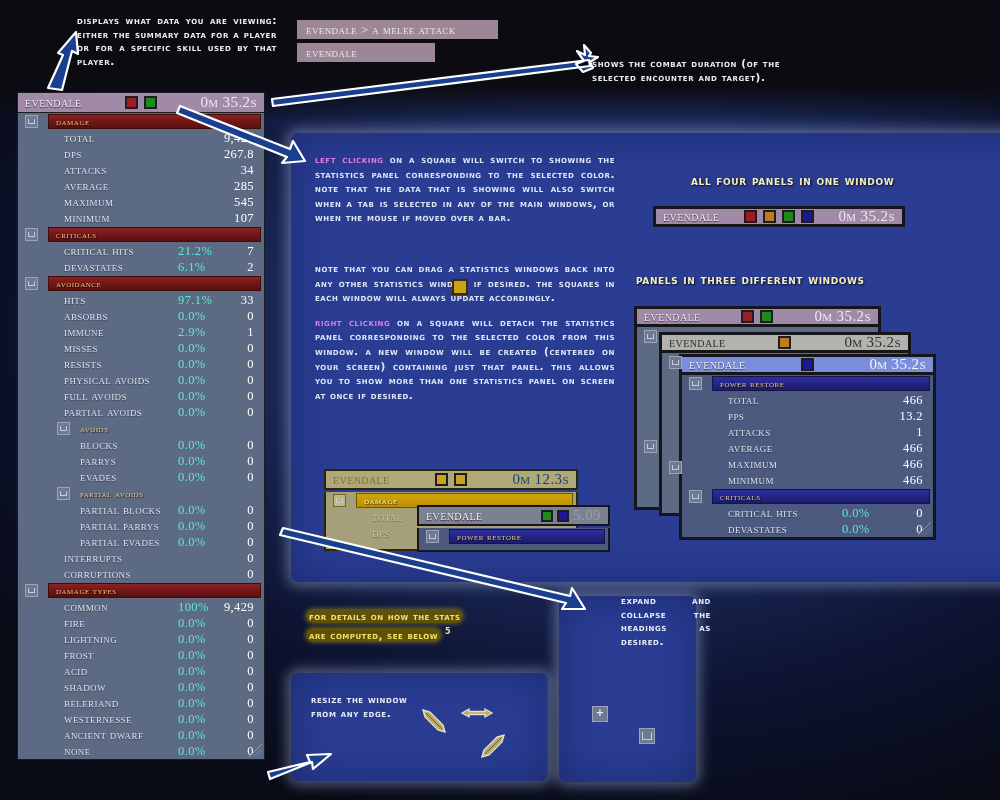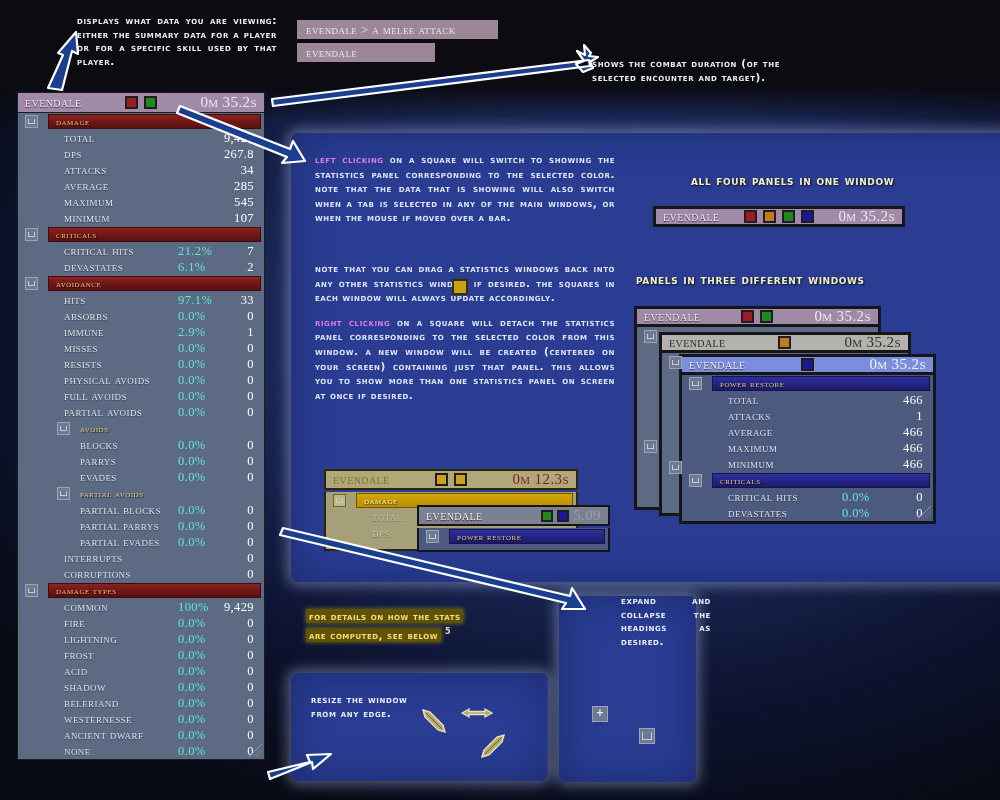--- a/index.html
+++ b/index.html
@@ -465,6 +465,12 @@
       </div>
       <div class="rowwrap">
         <div class="row">
+          <span class="lbl">PPS</span>
+          <span class="val">13.2</span>
+        </div>
+      </div>
+      <div class="rowwrap">
+        <div class="row">
           <span class="lbl">Attacks</span>
           <span class="val">1</span>
         </div>

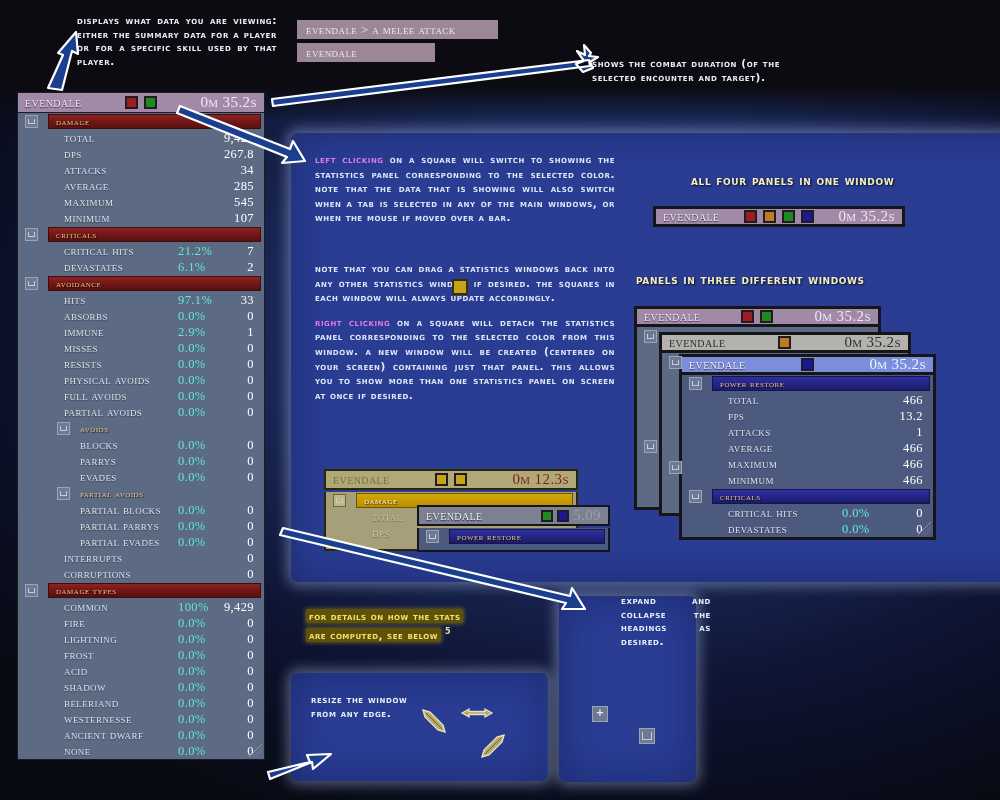--- a/index.html
+++ b/index.html
@@ -523,7 +523,7 @@
         <span class="sq" style="background: rgb(201, 162, 28);"></span>
         <span class="sq" style="background: rgb(201, 162, 28);"></span>
       </span>
-    <span class="ttime" style="color:#7f1d1d;font-family:Liberation Serif, serif;">0m 12.3s</span>
+    <span class="ttime" style="color:#0c4a6e;font-family:Liberation Serif, serif;">0m 12.3s</span>
   </div>
   <div class="body" style="background:#a5a07a;border-width:2px;border-color:#2a2708;border-top:none;height:57px;position:relative;">
     <div class="hdr gold" style="margin-top:2px;">

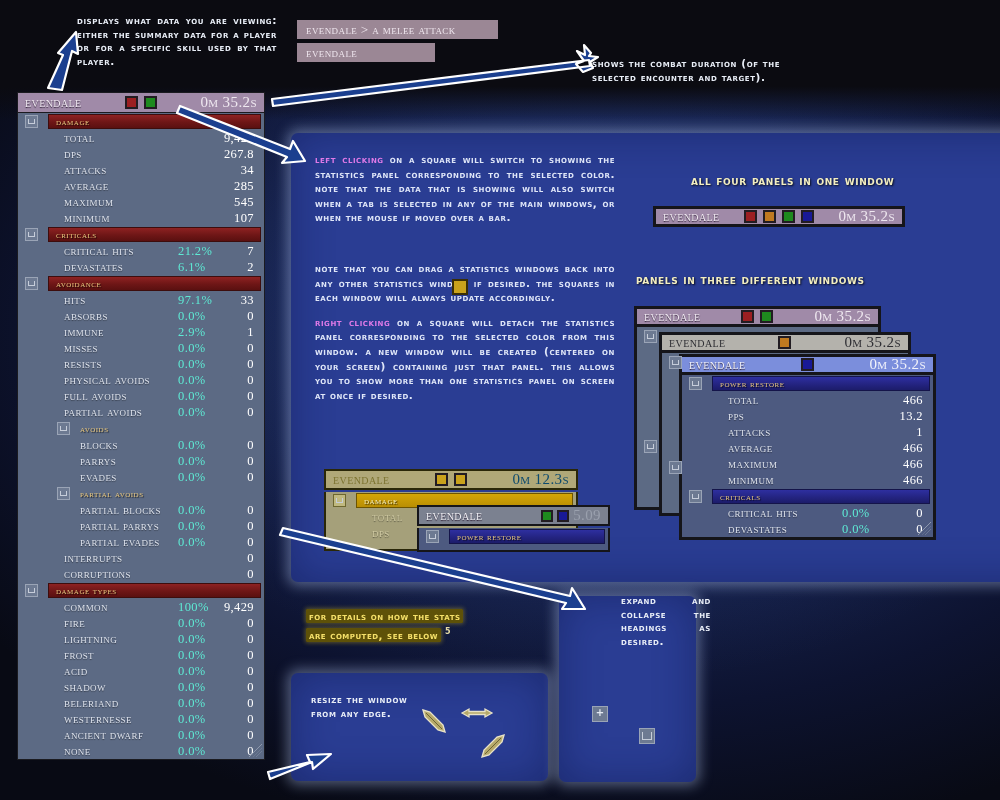--- a/index.html
+++ b/index.html
@@ -91,7 +91,7 @@
      font-weight:bold;letter-spacing:.5px;line-height:16px;color:#f5e06a;
      font-variant:small-caps;text-transform:lowercase;}
   .yellownote span.ln{background:#5e5108;box-shadow:0 0 4px 1px rgba(230,200,40,.35);
-     padding:1px 3px;border-radius:1px;}
+     padding:1px 3px;border-radius:7px;}
 
   
   svg.arrow{position:absolute;overflow:visible;pointer-events:none;}

